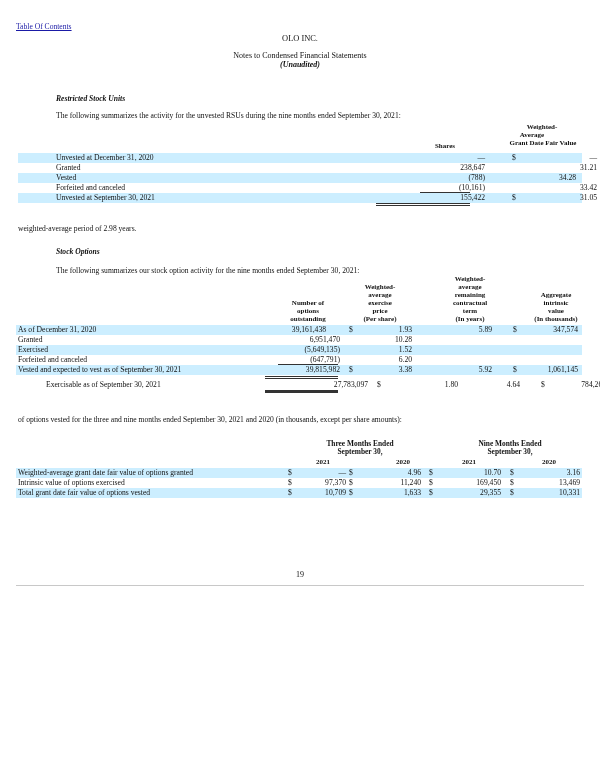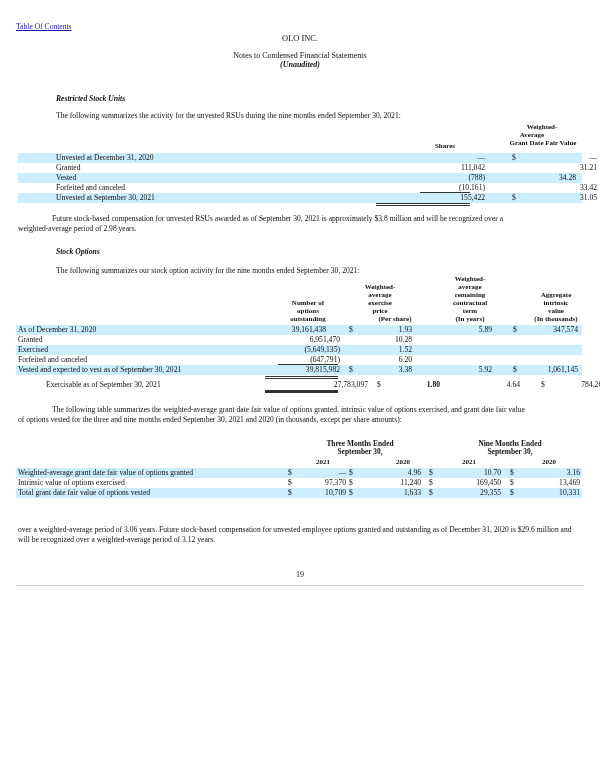--- a/index.html
+++ b/index.html
@@ -56,7 +56,7 @@
   </div>
   <div class="row" style="left:18px;width:564px;top:163px;">
     <span class="cell" style="left:38px;">Granted</span>
-    <span class="cell r" style="left:420px;width:47px;">111,042</span>
+    <span class="cell r" style="left:420px;width:47px;">238,647</span>
     <span class="cell" style="left:494px;"></span>
     <span class="cell r" style="left:520px;width:59px;">31.21</span>
   </div>

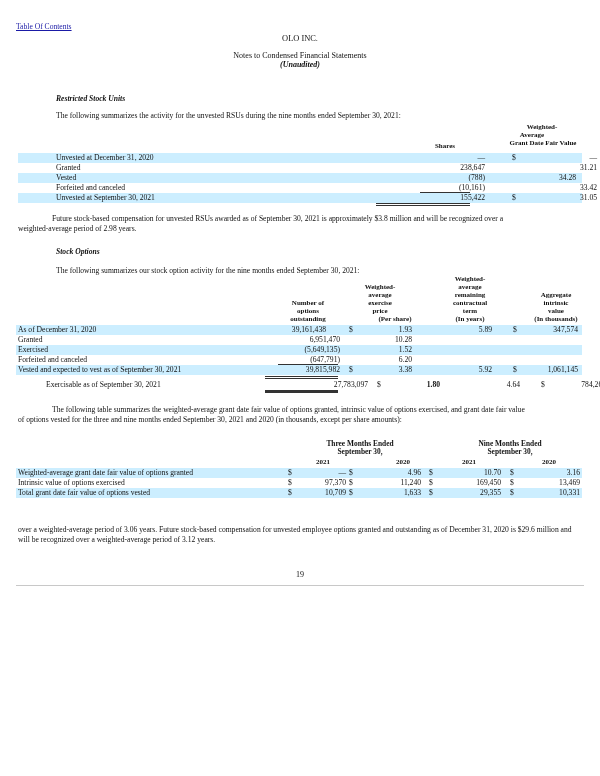--- a/index.html
+++ b/index.html
@@ -83,7 +83,7 @@
 </div>
 
 <div class="abs para full" style="top:214px;">
-  <span class="first"></span><span>Future stock-based compensation for unvested RSUs awarded as of September 30, 2021 is approximately $3.8 million and will be recognized over a</span><br>
+  <span class="first"></span><br>
   <span>weighted-average period of 2.98 years.</span>
 </div>
 

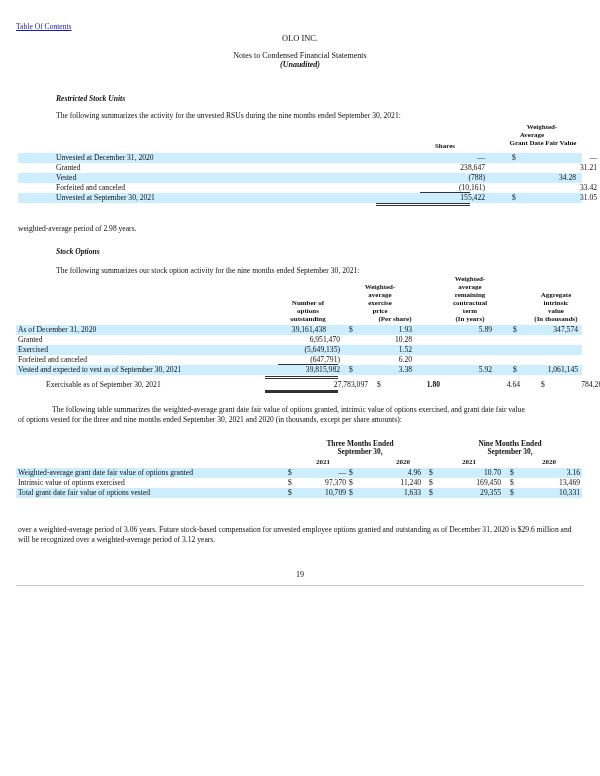--- a/index.html
+++ b/index.html
@@ -100,7 +100,7 @@
   <div class="hdr" style="left:355px;width:50px;top:292px;">average</div>
   <div class="hdr" style="left:355px;width:50px;top:300px;">exercise</div>
   <div class="hdr" style="left:355px;width:50px;top:308px;">price</div>
-  <div class="hdr" style="left:370px;width:50px;top:316px;">(Per share)</div>
+  <div class="hdr" style="left:355px;width:50px;top:316px;">(Per share)</div>
 
   <div class="hdr" style="left:440px;width:60px;top:276px;">Weighted-</div>
   <div class="hdr" style="left:440px;width:60px;top:284px;">average</div>

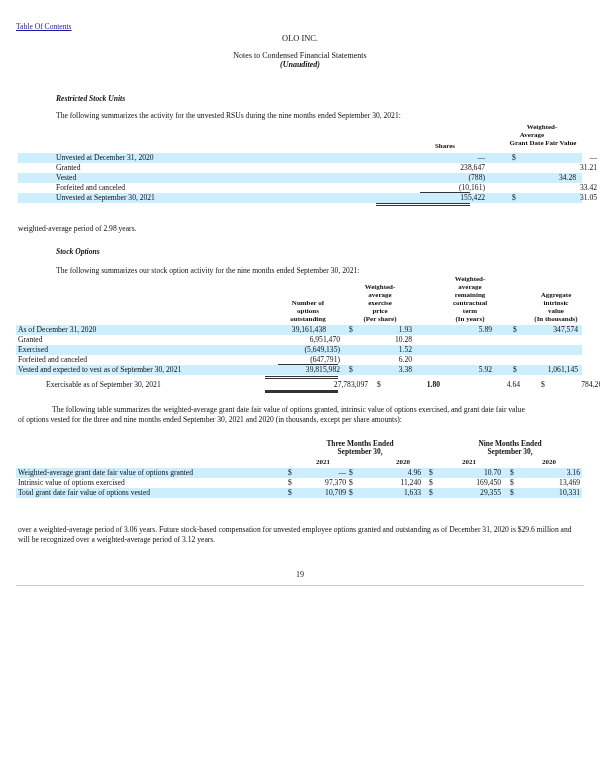--- a/index.html
+++ b/index.html
@@ -165,7 +165,7 @@
     <span class="cell" style="left:2px;">Exercisable as of September 30, 2021</span>
     <span class="cell r" style="left:262px;width:62px;">27,783,097</span>
     <span class="cell" style="left:333px;">$</span>
-    <span class="cell r" style="left:350px;width:46px;font-weight:bold;">1.80</span>
+    <span class="cell r" style="left:368px;width:46px;">1.80</span>
     <span class="cell r" style="left:430px;width:46px;text-align:right;">4.64</span>
     <span class="cell" style="left:497px;">$</span>
     <span class="cell r" style="left:510px;width:52px;">784,263</span>

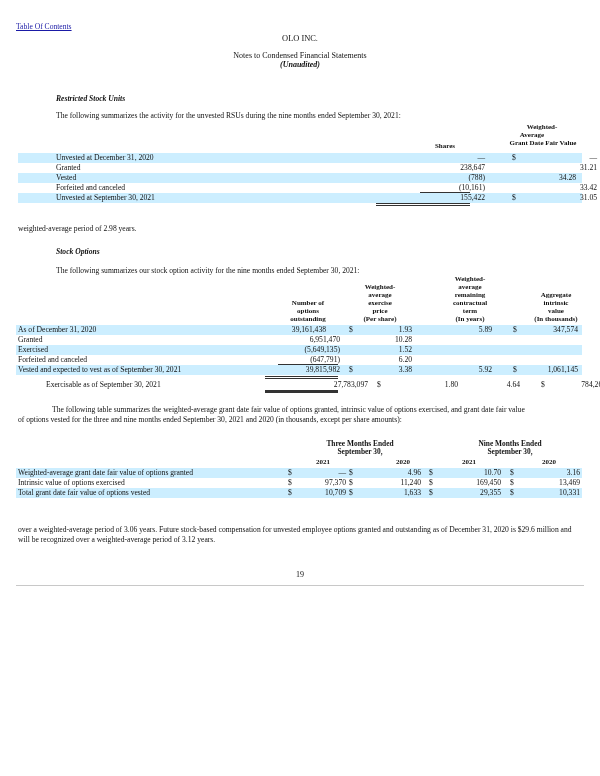--- a/index.html
+++ b/index.html
@@ -174,7 +174,7 @@
 </div>
 
 <div class="abs para full" style="top:405px;">
-  <span class="first"></span><span>The following table summarizes the weighted-average grant date fair value of options granted, intrinsic value of options exercised, and grant date fair value</span><br>
+  <span class="first"></span><br>
   <span>of options vested for the three and nine months ended September 30, 2021 and 2020 (in thousands, except per share amounts):</span>
 </div>
 

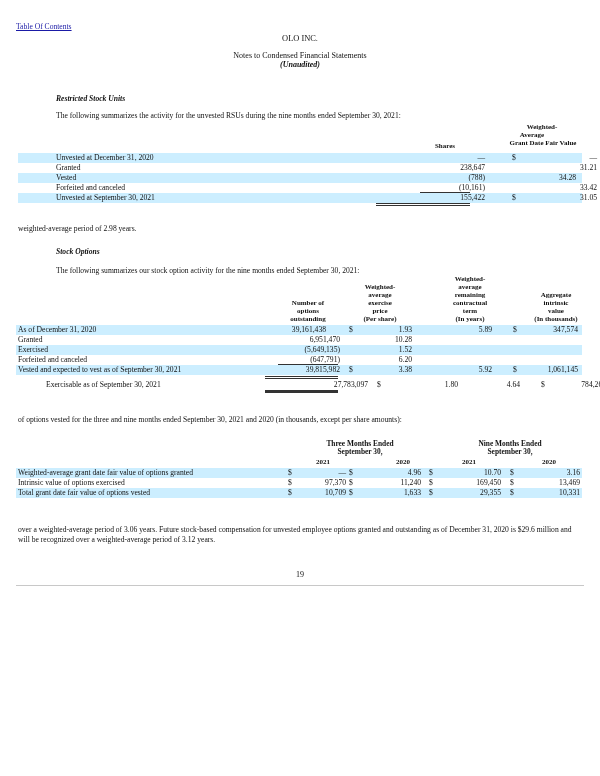--- a/index.html
+++ b/index.html
@@ -226,7 +226,6 @@
 
 <div class="abs para full" style="top:515px;">
   <span class="first"></span><br>
-  <span>over a weighted-average period of 3.06 years. Future stock-based compensation for unvested employee options granted and outstanding as of December 31, 2020 is $29.6 million and will be recognized over a weighted-average period of 3.12 years.</span>
 </div>
 
 <div class="abs center page-num">19</div>

